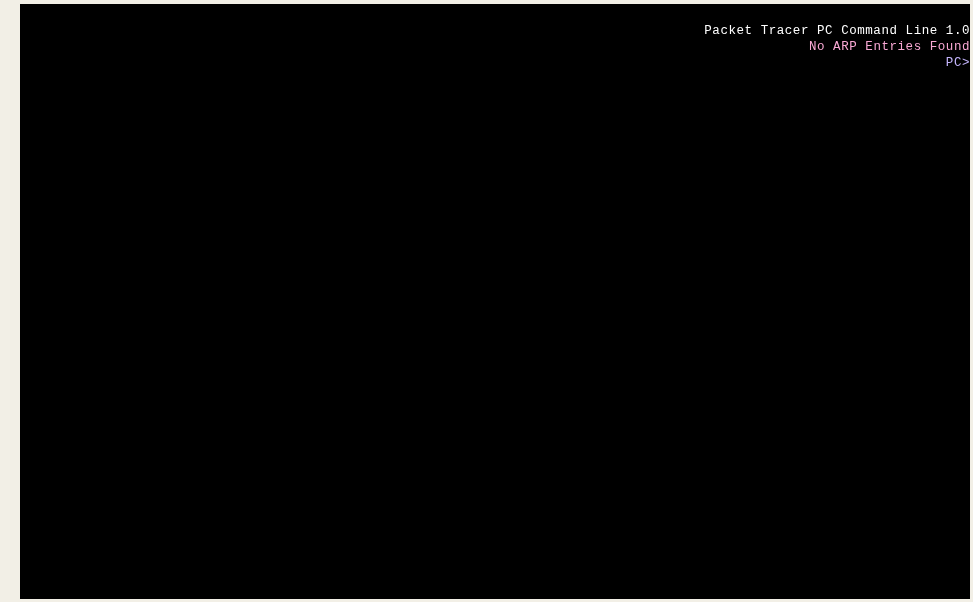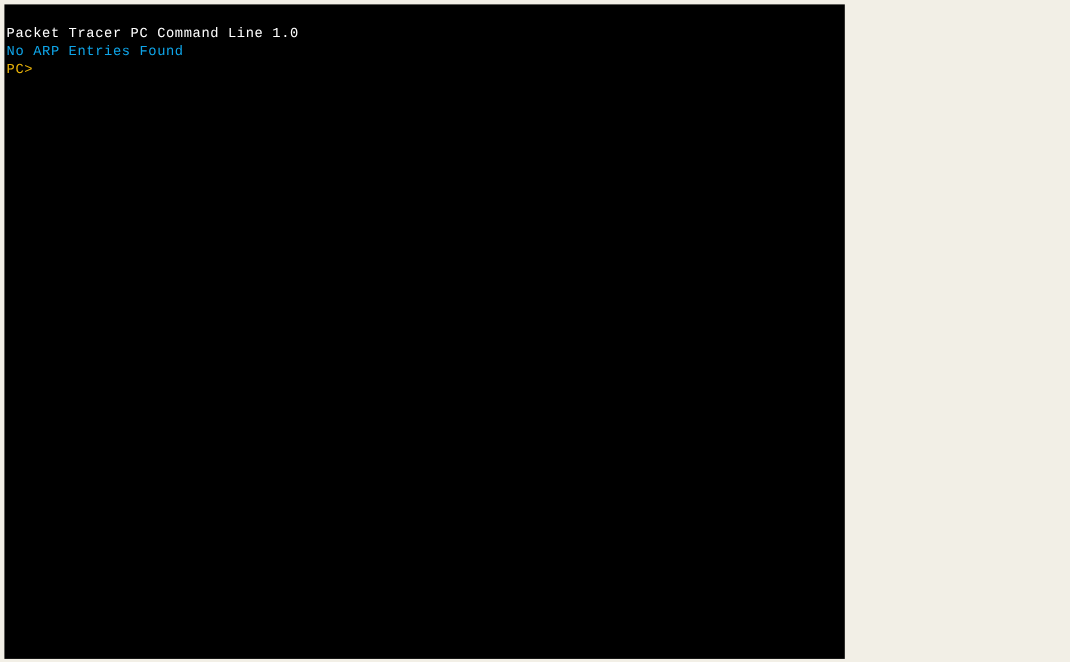--- a/index.html
+++ b/index.html
@@ -25,13 +25,14 @@
   
   #terminal-window {
     position: absolute;
-    left: 4px;
+    left: 20px;
     top: 4px;
-    width: 764px;
+    width: 950px;
     height: 595px;
     background: #000000;
     overflow: hidden;
     cursor: text;
+    text-align: right;
   }
 
   #terminal-output {

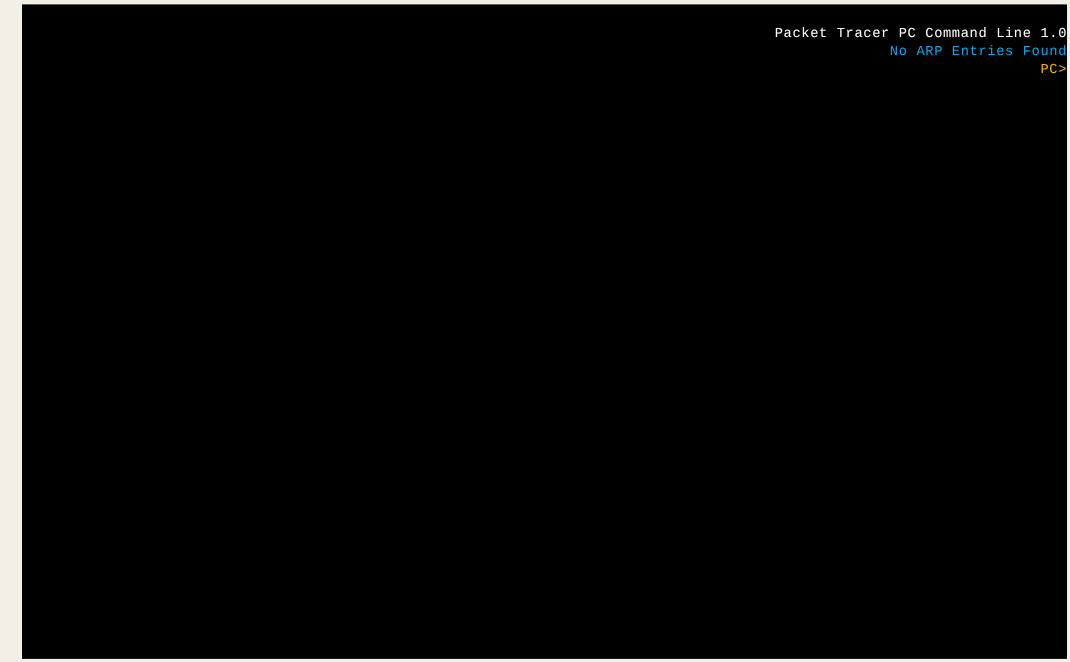--- a/index.html
+++ b/index.html
@@ -70,7 +70,7 @@
       <span class="terminal-line" style="color: rgb(255, 255, 255);">Packet Tracer PC Command Line 1.0</span>
 
 
-      <span class="terminal-line" style="color: #0ea5e9;">No ARP Entries Found</span>
+      <span class="terminal-line" style="color: #f9a8d4;">No ARP Entries Found</span>
 
       <span class="terminal-line" style="color: #eab308;">PC&gt;</span>
 

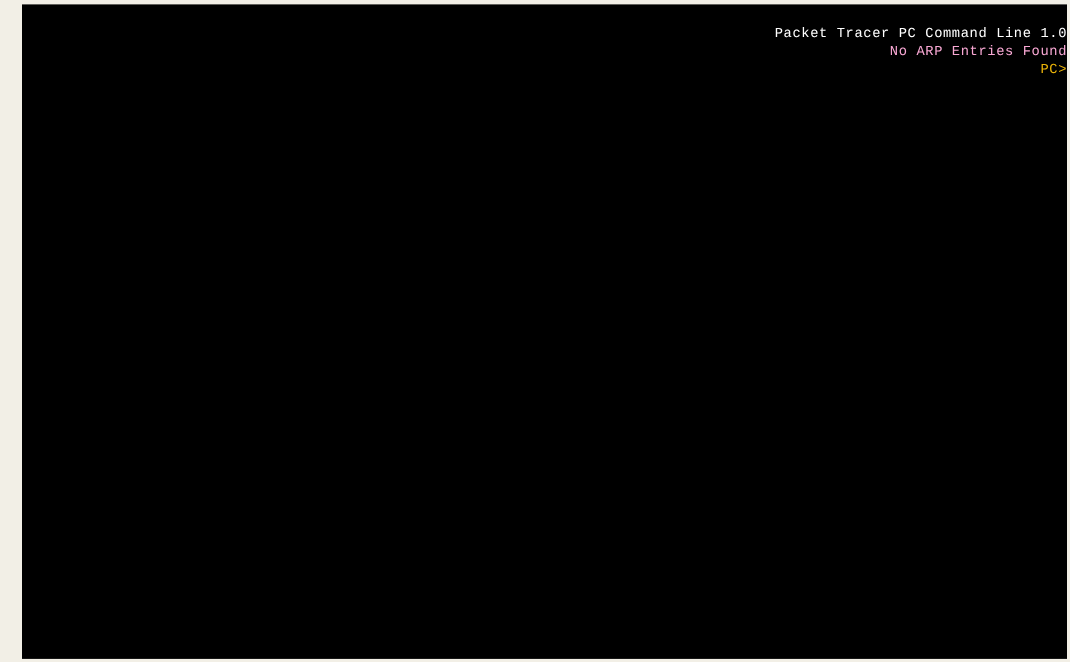--- a/index.html
+++ b/index.html
@@ -72,7 +72,7 @@
 
       <span class="terminal-line" style="color: #f9a8d4;">No ARP Entries Found</span>
 
-      <span class="terminal-line" style="color: #eab308;">PC&gt;</span>
+      <span class="terminal-line" style="color: #c4b5fd;">PC&gt;</span>
 
     </div>
 

